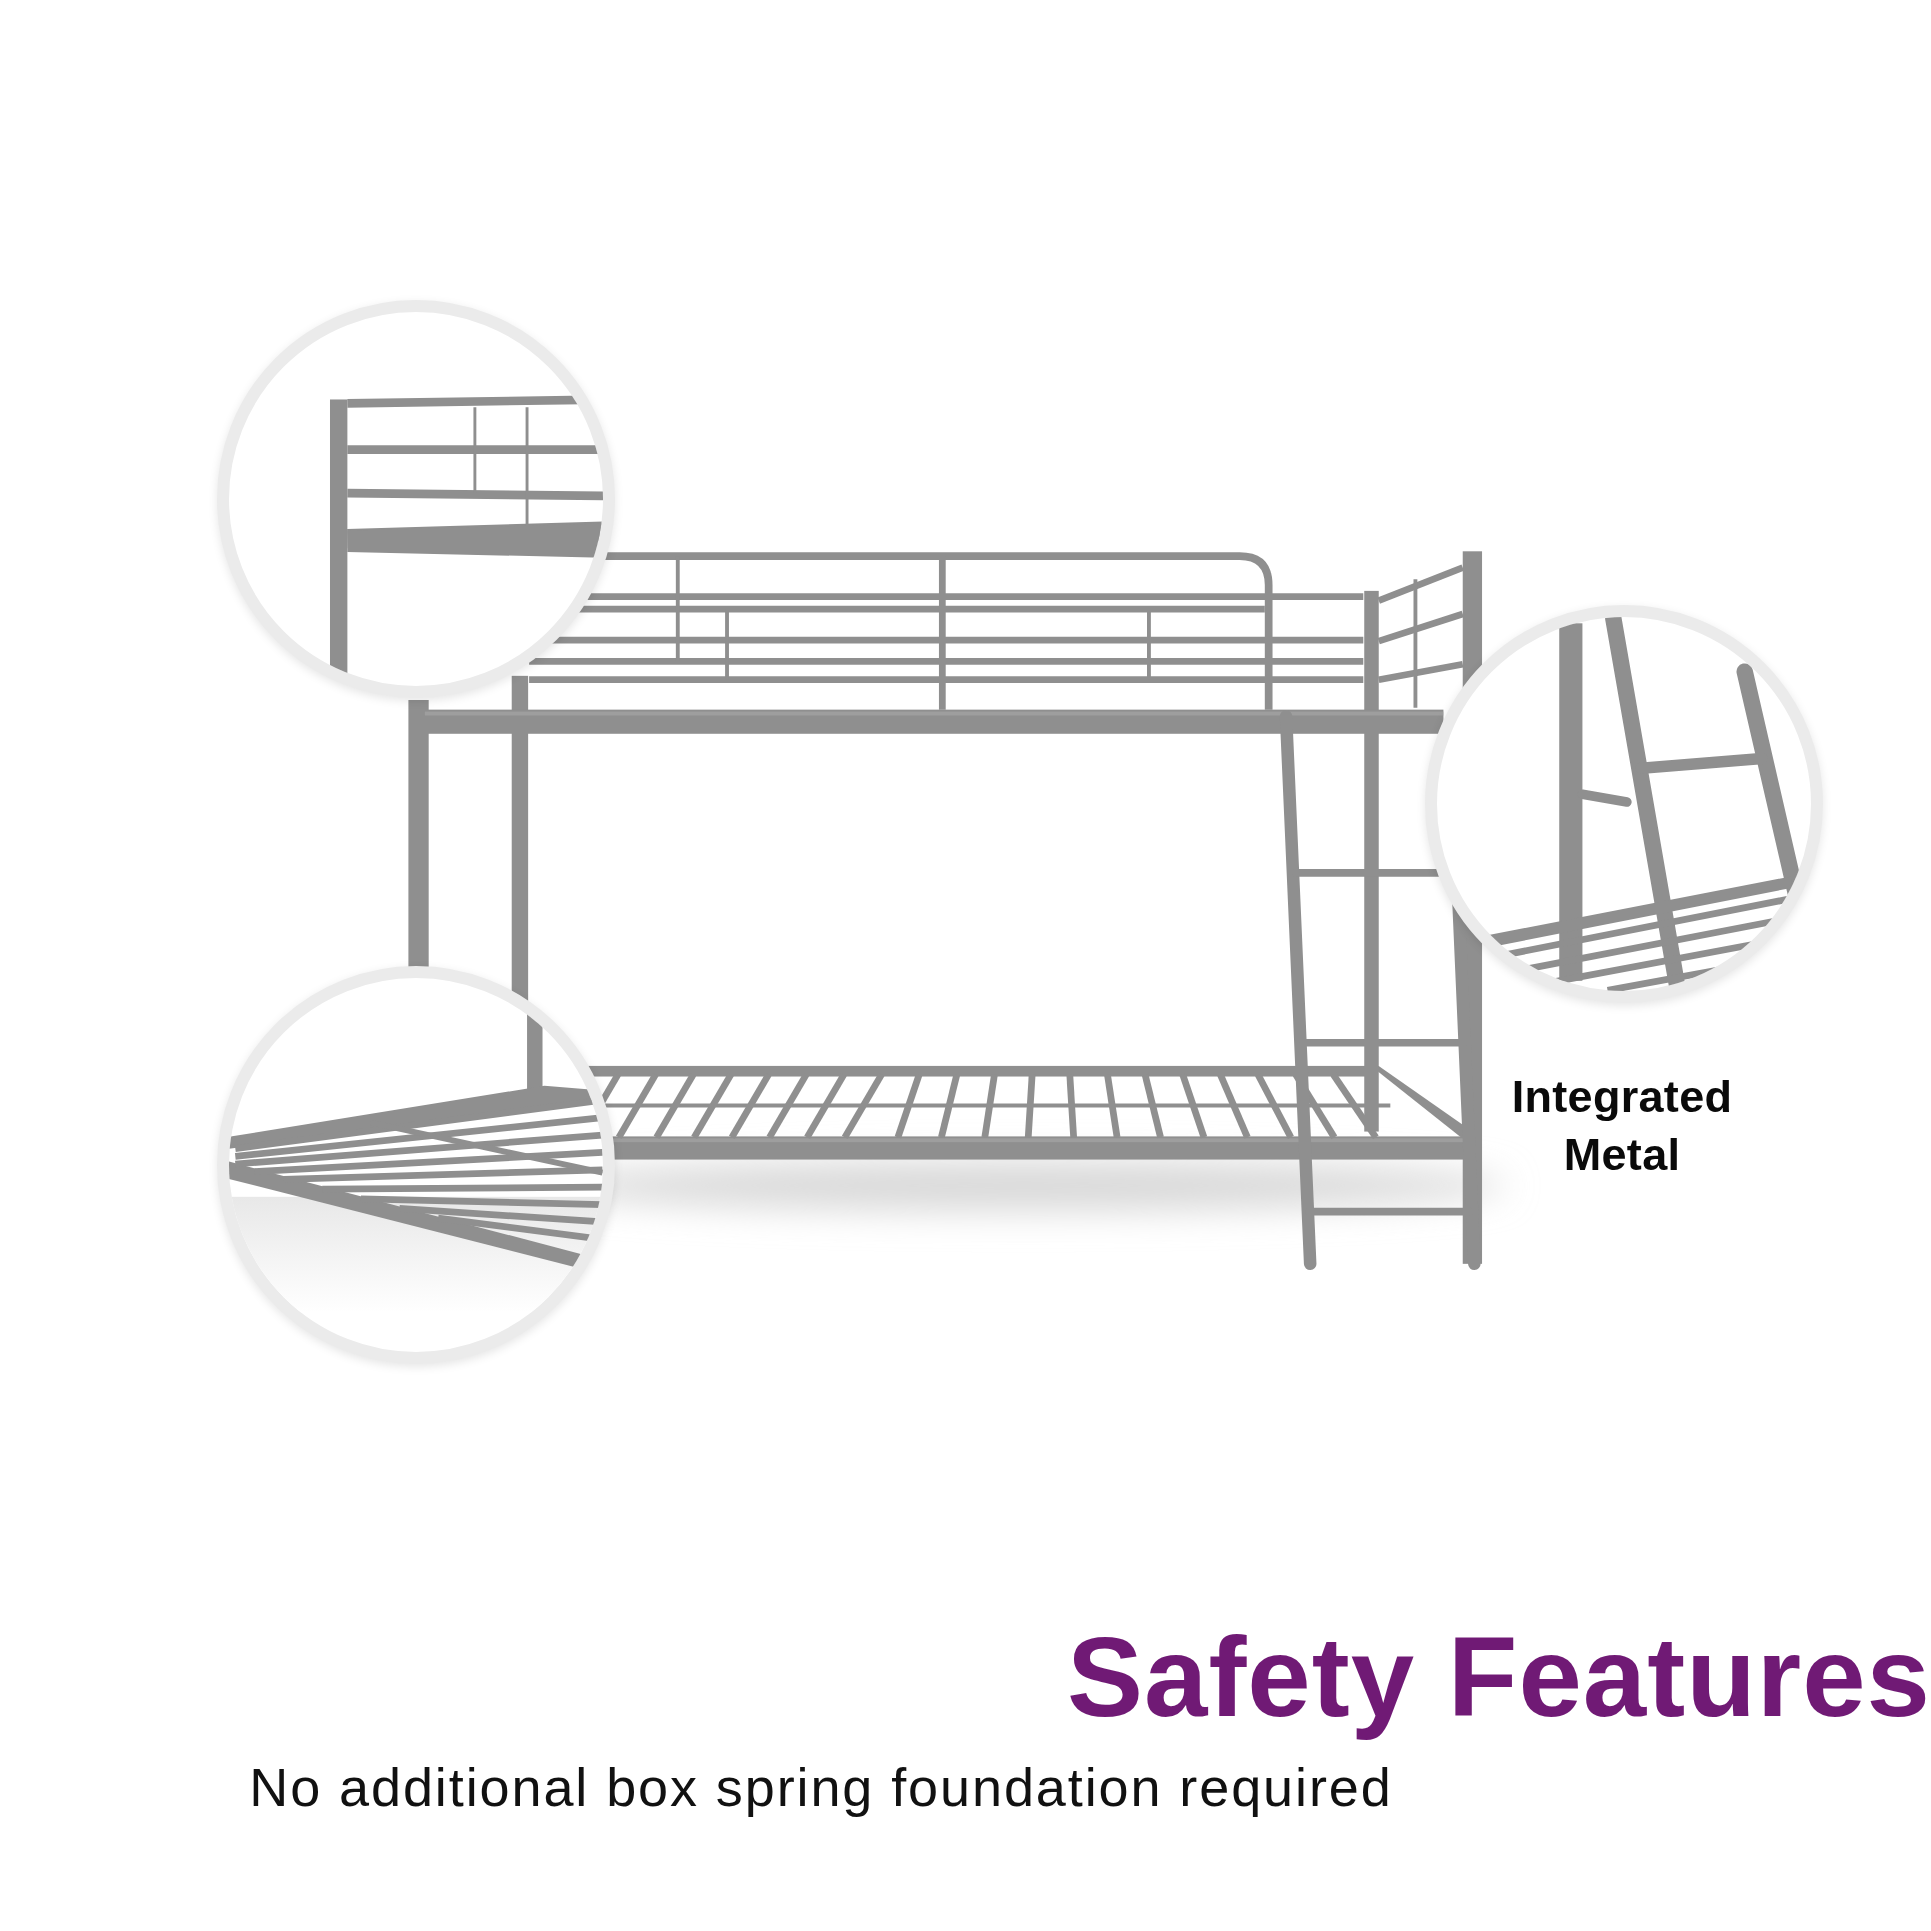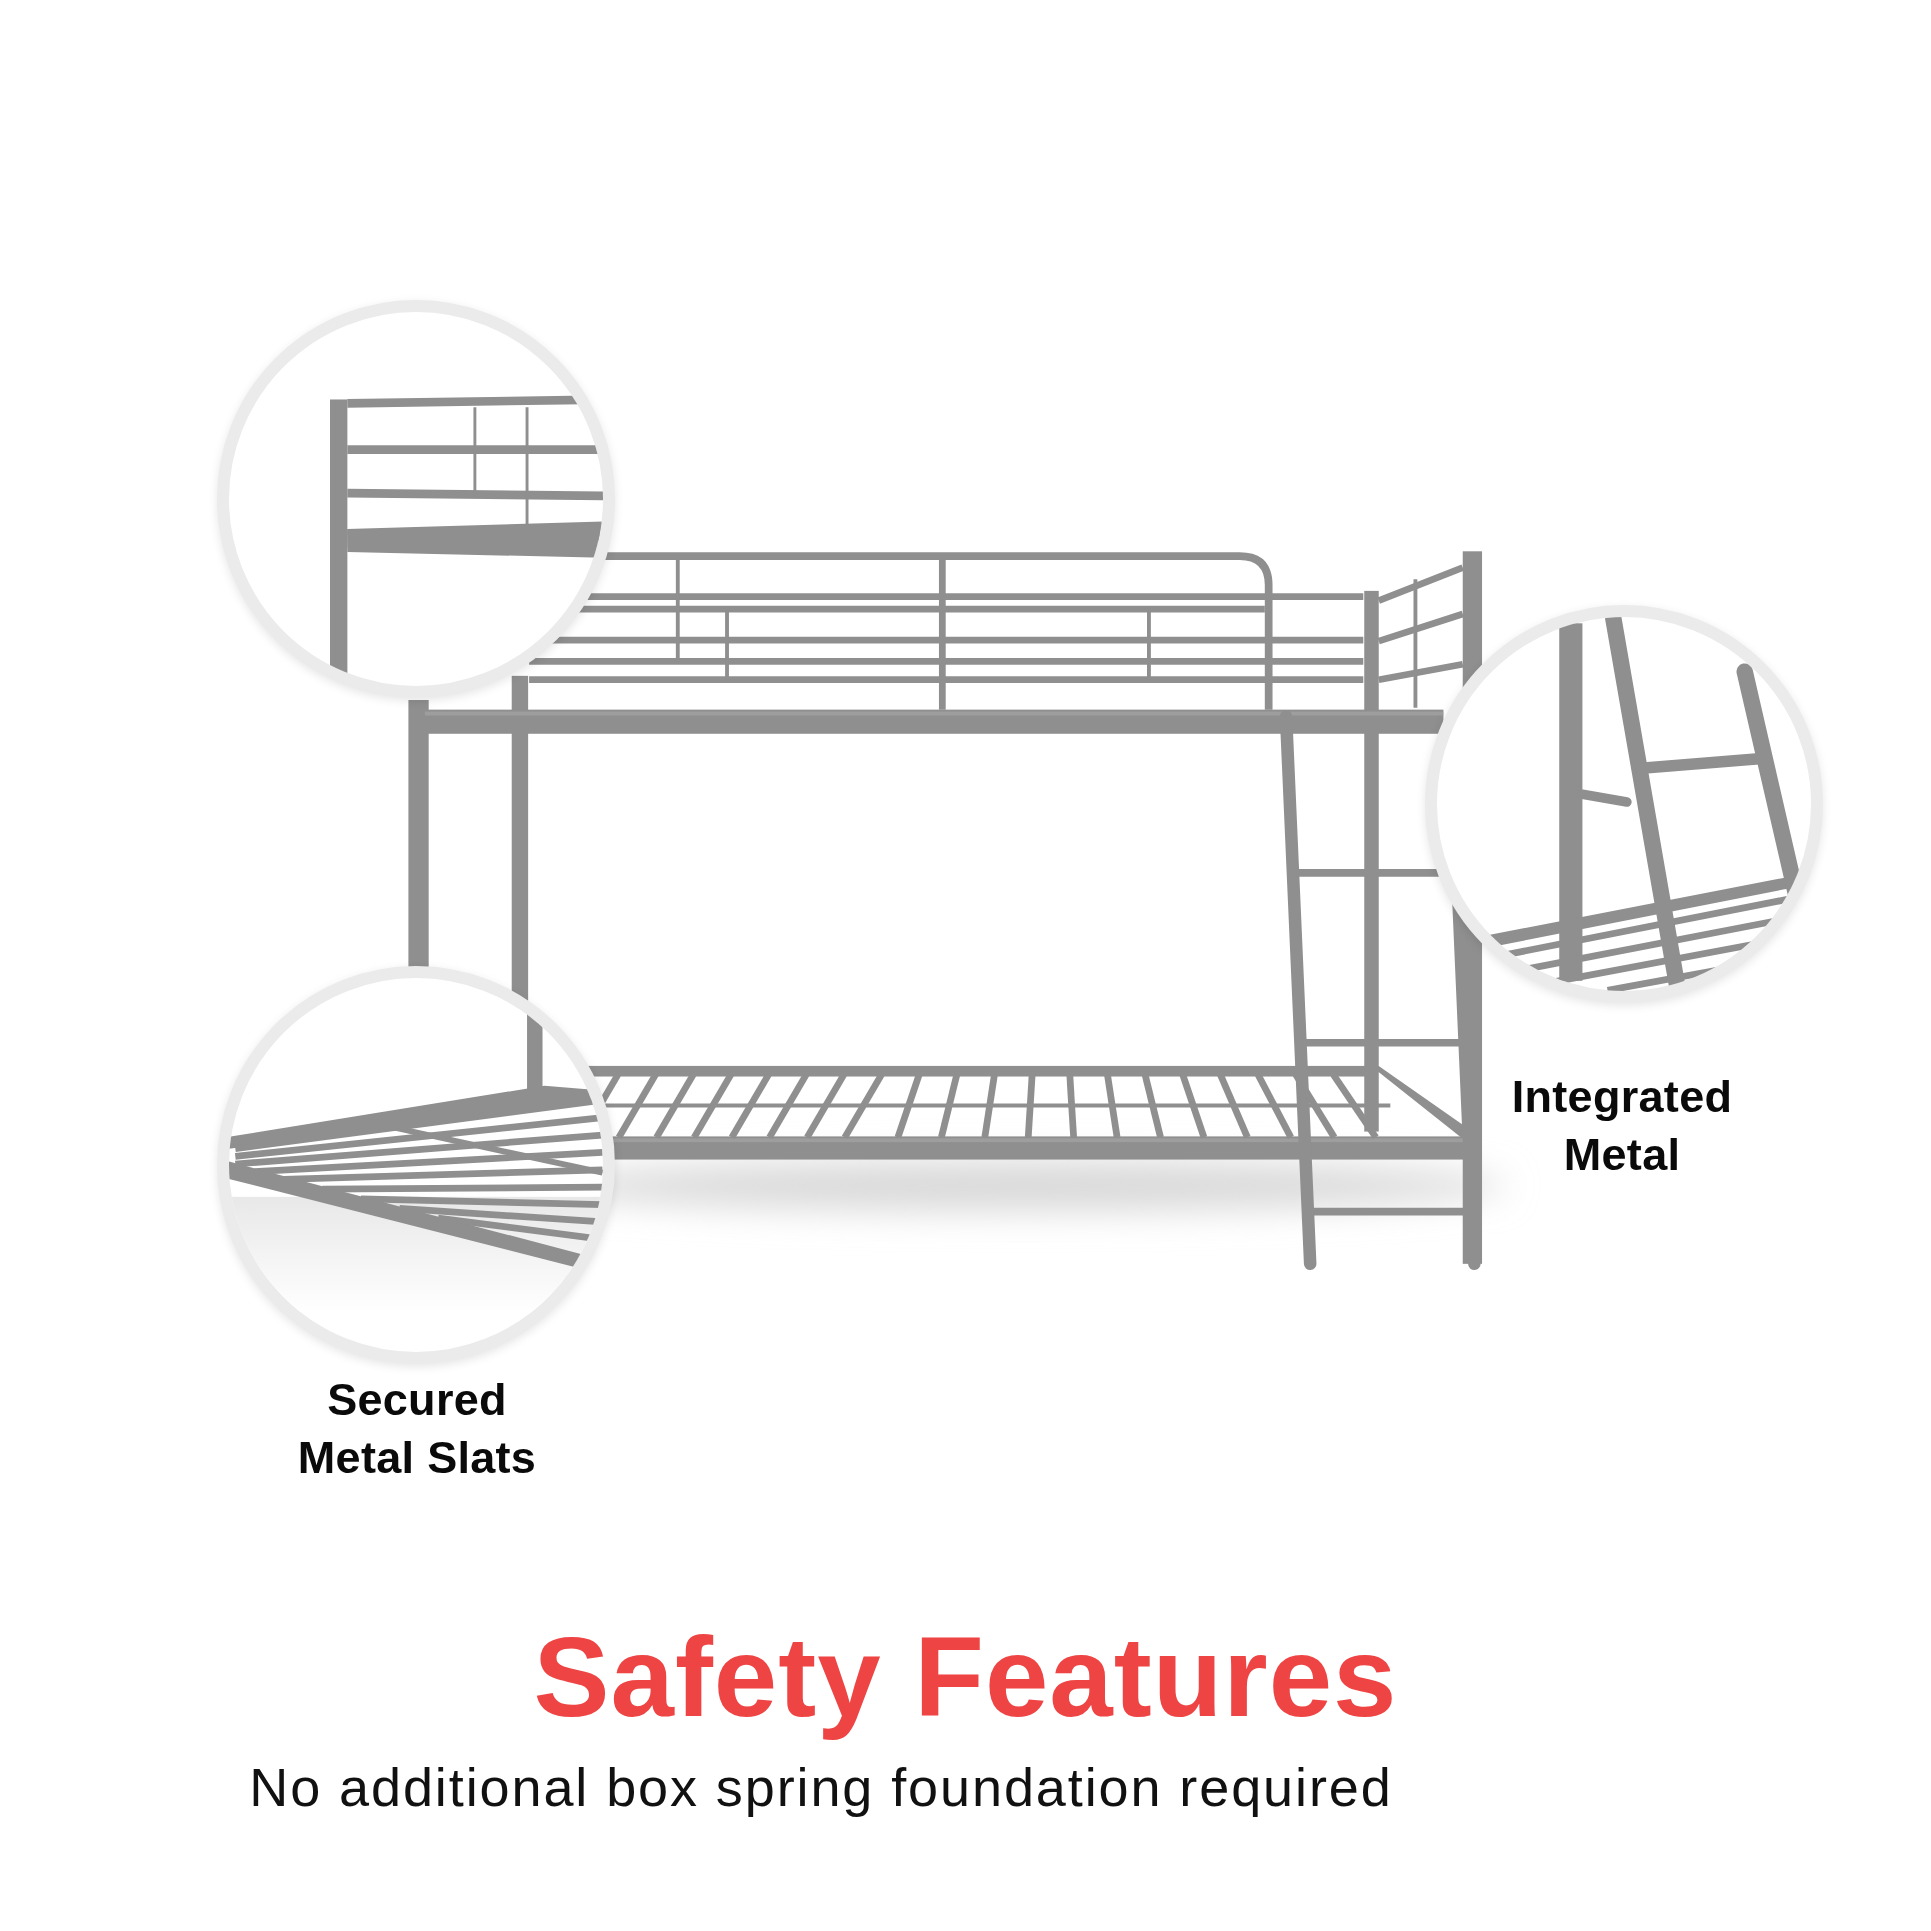--- a/index.html
+++ b/index.html
@@ -181,10 +181,6 @@
   </div>
 
 
-  <div class="callout-label" style="left:214px; top:1371px;">
-    <span>Secured</span>
-    <span>Metal Slats</span>
-  </div>
 
   <div class="callout-label" style="left:1419px; top:1068px;">
     <span>Integrated</span>

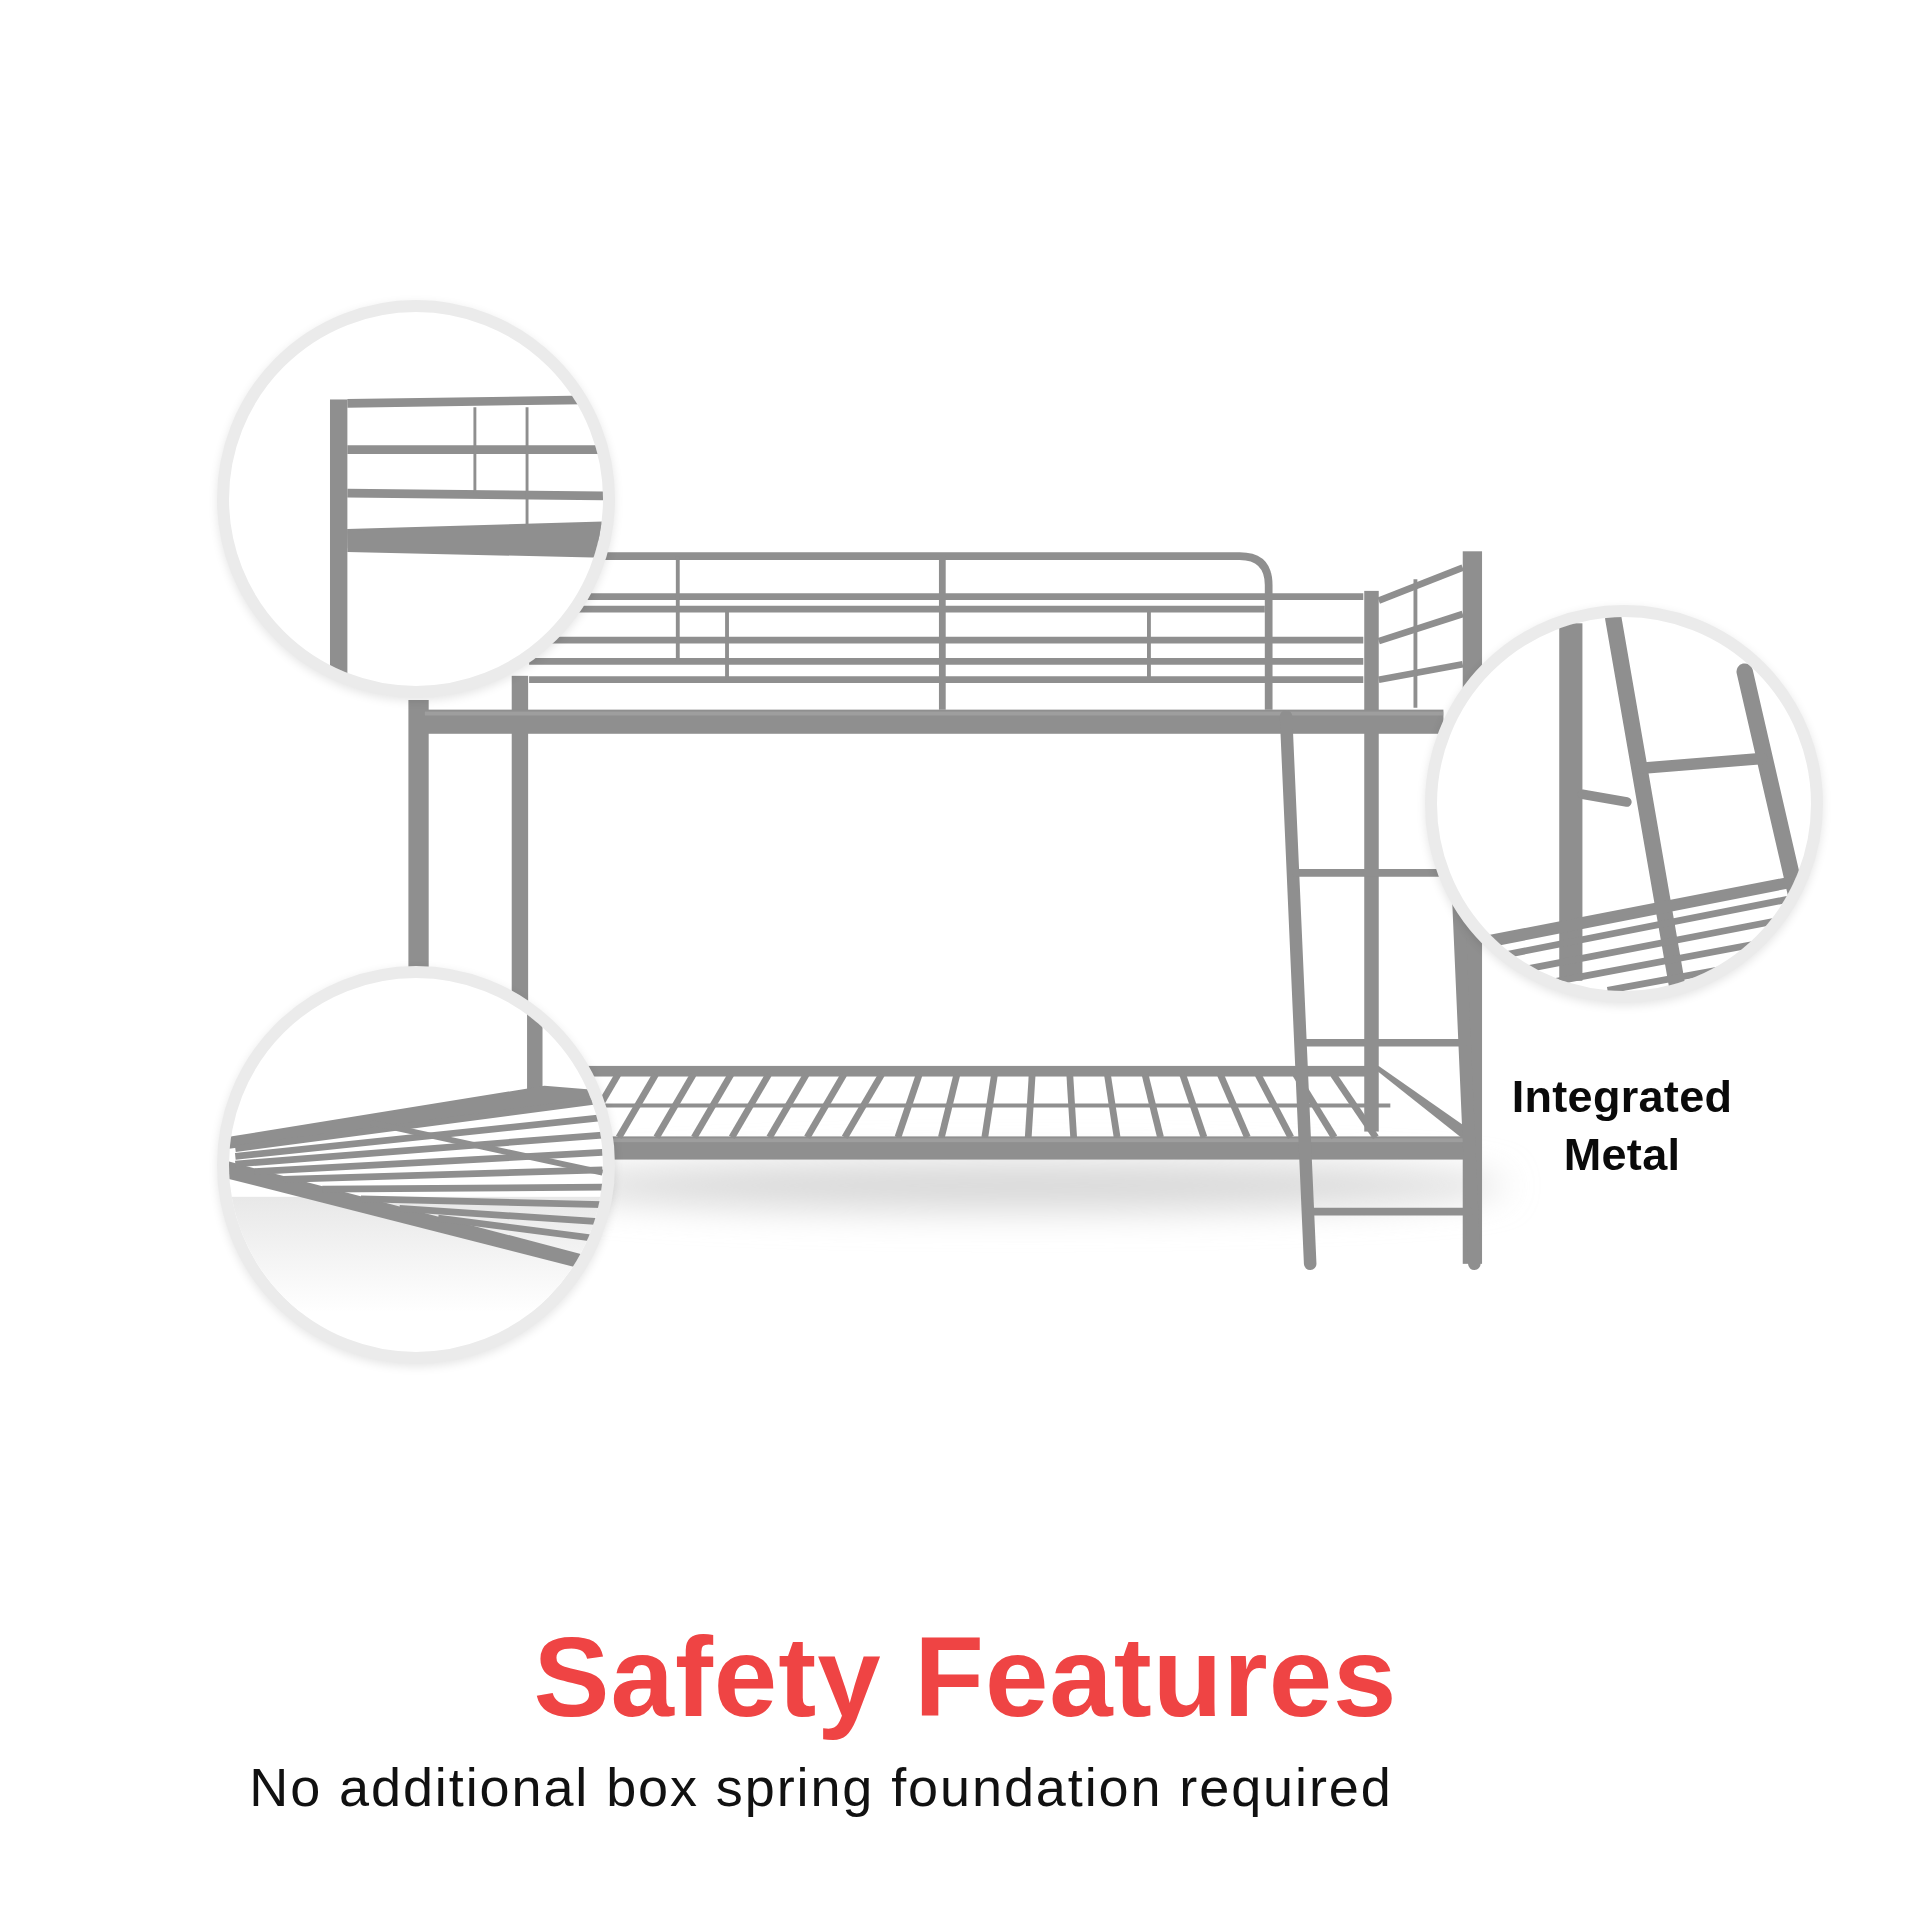--- a/index.html
+++ b/index.html
@@ -13,8 +13,8 @@
   }
   .callout-label span { display: block; }
   .title {
-    position: absolute; left: 0; width: 1931px; top: 1614px; text-align: center;
-    font-size: 114px; font-weight: 700; letter-spacing: 1px; line-height: 126px; color: #ef4444;
+    position: absolute; left: 0; width: 1931px; top: 1614px; text-align: right;
+    font-size: 114px; font-weight: 700; letter-spacing: 1px; line-height: 126px; color: #701a75;
   }
   .subtitle {
     position: absolute; left: 0; width: 1642px; top: 1753px; text-align: center;

